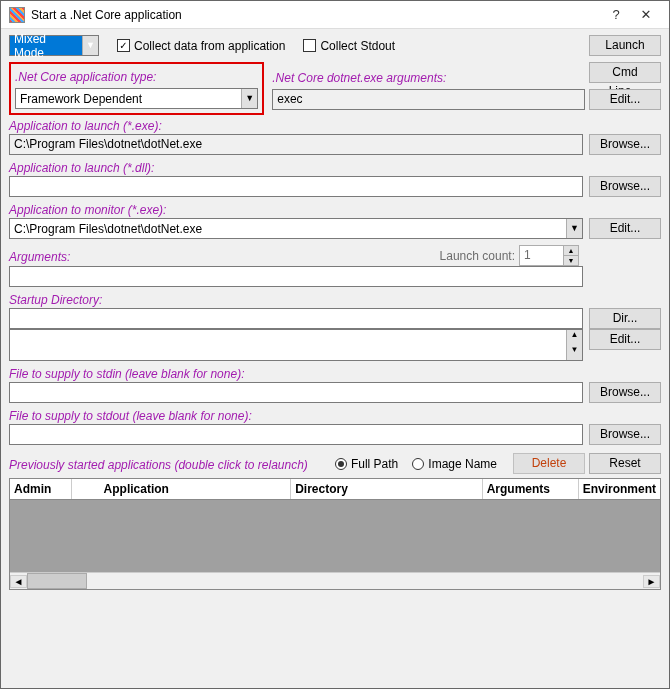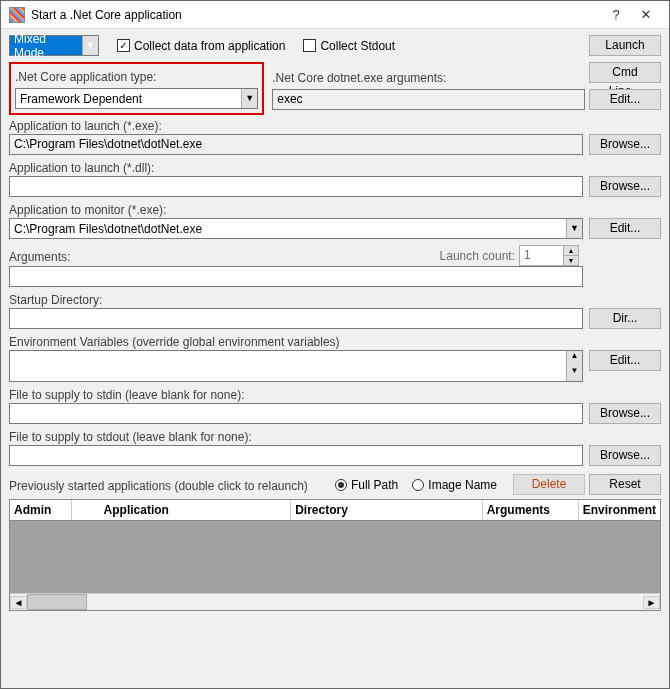--- a/index.html
+++ b/index.html
@@ -10,7 +10,7 @@
 .titlebar .ctl { width: 30px; text-align: center; font-size: 13px; color:#333; cursor:default;}
 .content { padding: 6px 8px 8px 8px; }
 .row { display: flex; align-items: center; gap: 4px; margin-bottom: 4px; }
-.label { color: #404040; margin-top:3px; margin-bottom:1px;}
+.label { color: #a21caf; margin-top:3px; margin-bottom:1px;font-style:italic;}
 .btn { background: #e1e1e1; border: 1px solid #adadad; height: 21px; min-width: 72px; padding: 0 6px; text-align: center; line-height: 19px; cursor:default;}
 .select { background: #fff; border: 1px solid #7a7a7a; height: 21px; display: flex; align-items: center; position: relative; }
 .select .val { flex:1; padding: 0 4px; }

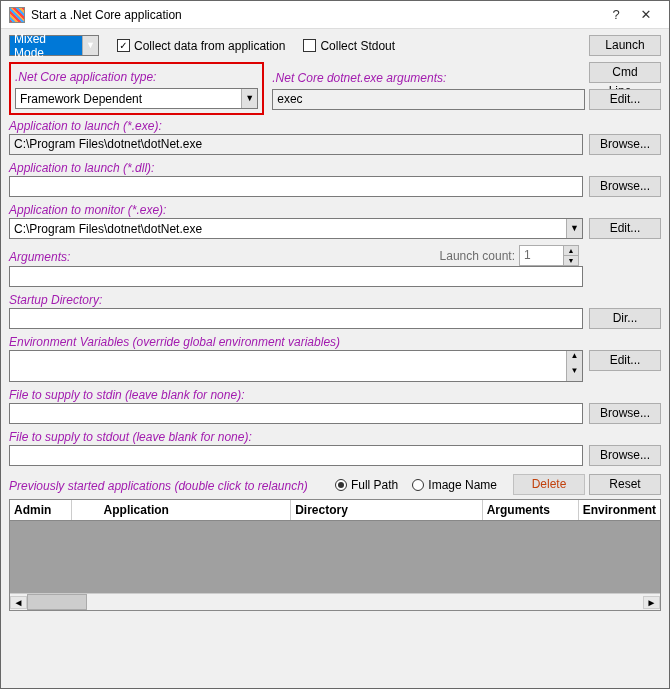--- a/index.html
+++ b/index.html
@@ -140,7 +140,6 @@
   <div class="btn rbtn">Dir...</div>
 </div>
 
-<div class="label" style="margin-top:6px;">Environment Variables (override global environment variables)</div>
 <div class="fieldrow">
   <div class="envbox" style="flex:1;">
     <div style="flex:1;"></div>

